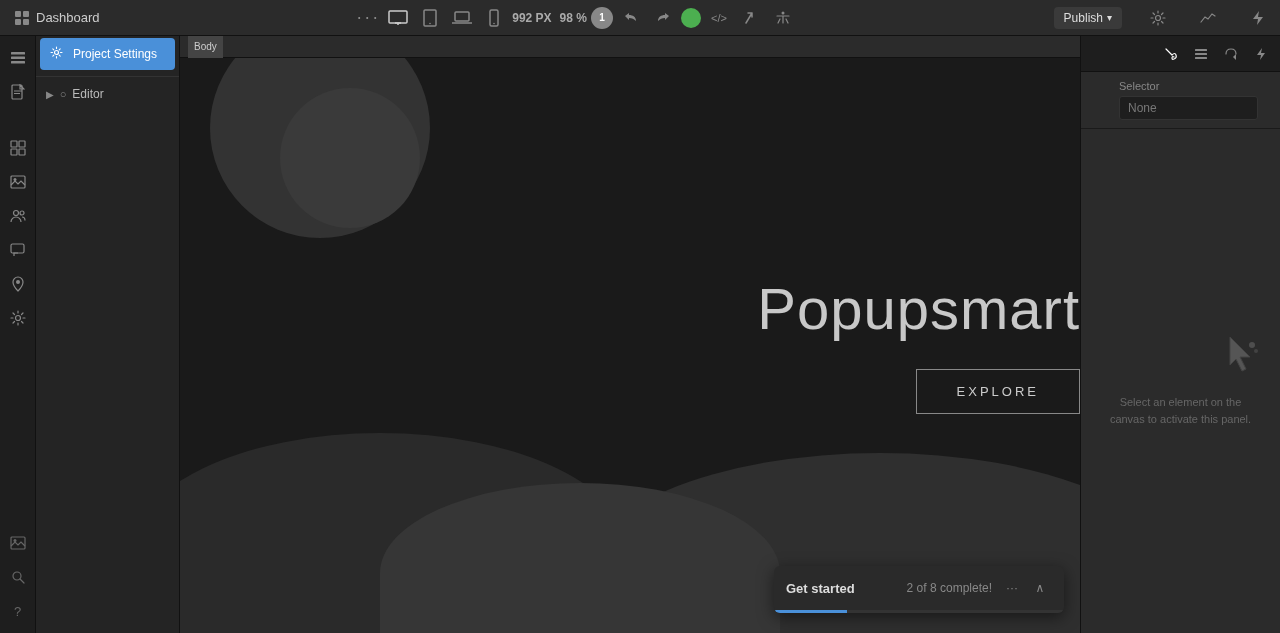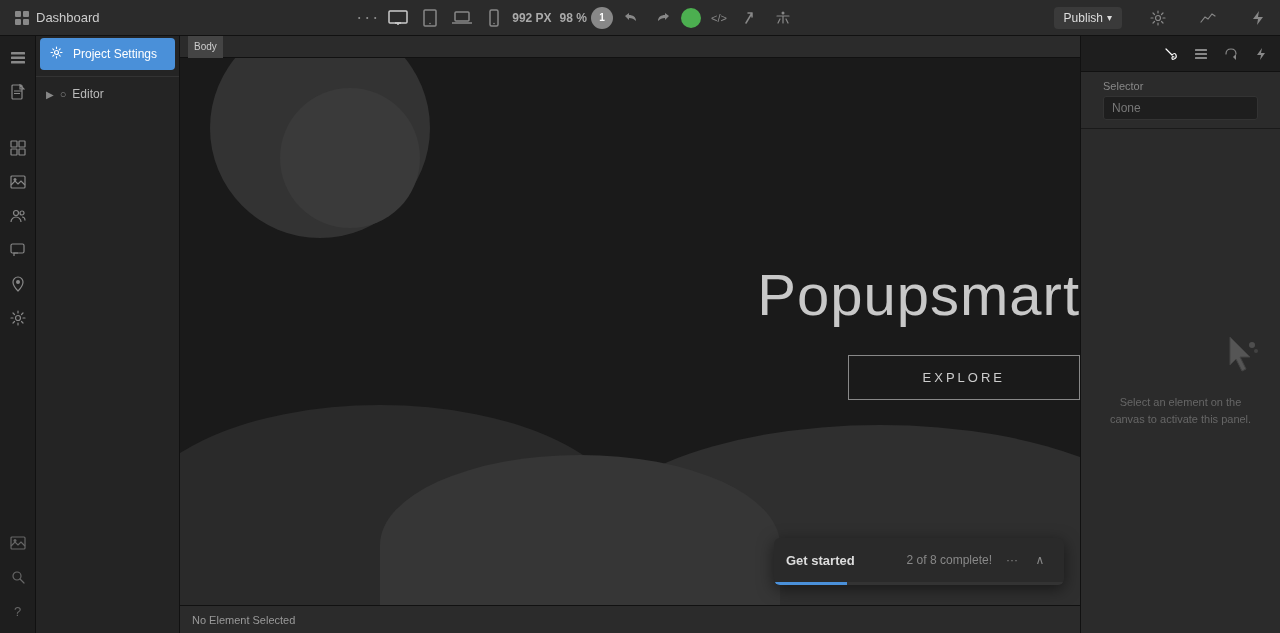--- a/index.html
+++ b/index.html
@@ -237,7 +237,7 @@
       border-radius: 2px;
       display: inline-block;
     }
-    .selector-section { padding: 8px 22px; }
+    .selector-section { padding: 8px 22px; margin-left: 16px; }
     .selector-label { font-size: 11px; color: #888; margin-bottom: 4px; }
     .selector-value {
       background: #1e1e1e;

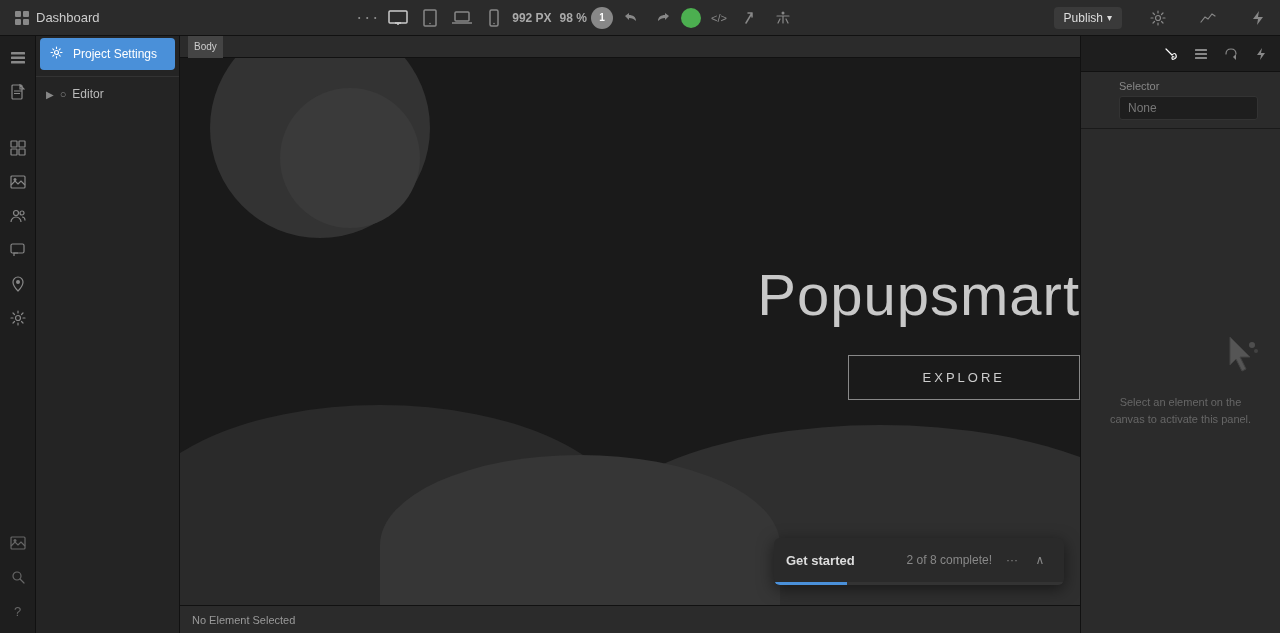--- a/index.html
+++ b/index.html
@@ -186,7 +186,7 @@
       background: transparent;
       border: 1px solid #888;
       color: #ccc;
-      padding: 14px 74px;
+      padding: 14px 40px;
       font-size: 13px;
       letter-spacing: 3px;
       cursor: pointer;

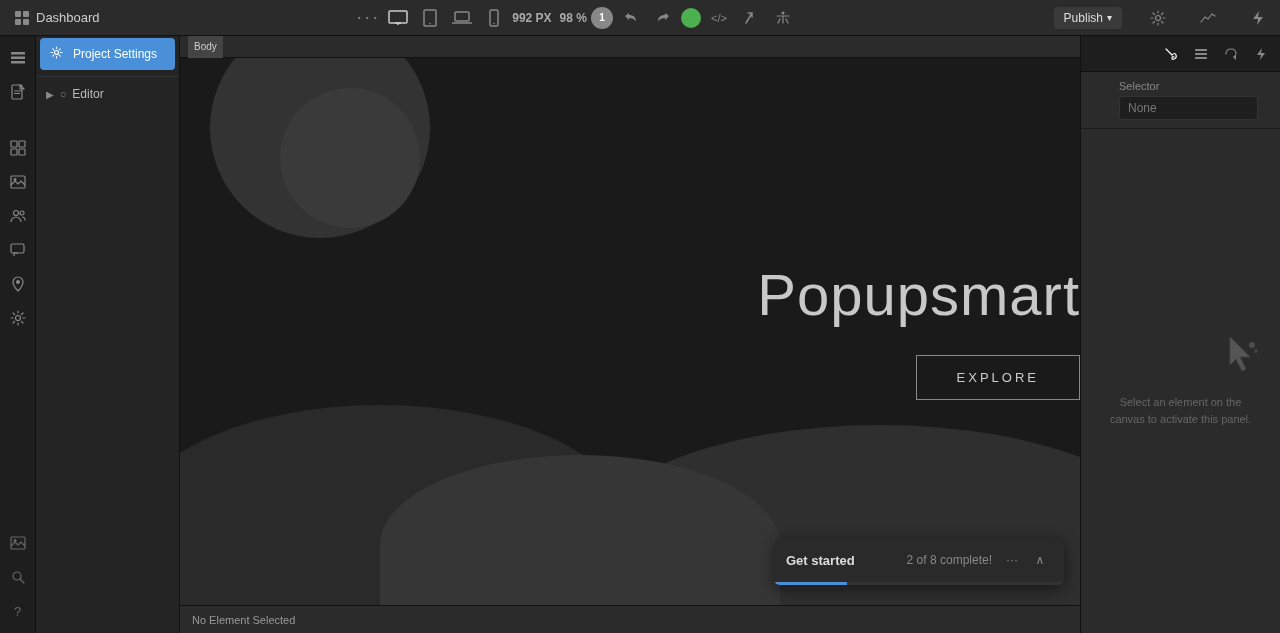--- a/index.html
+++ b/index.html
@@ -528,9 +528,6 @@
         </div>
       </div>
     </div>
-    <div class="bottom-bar">
-      <span>No Element Selected</span>
-    </div>
   </div>
 
   <div class="right-panel">

